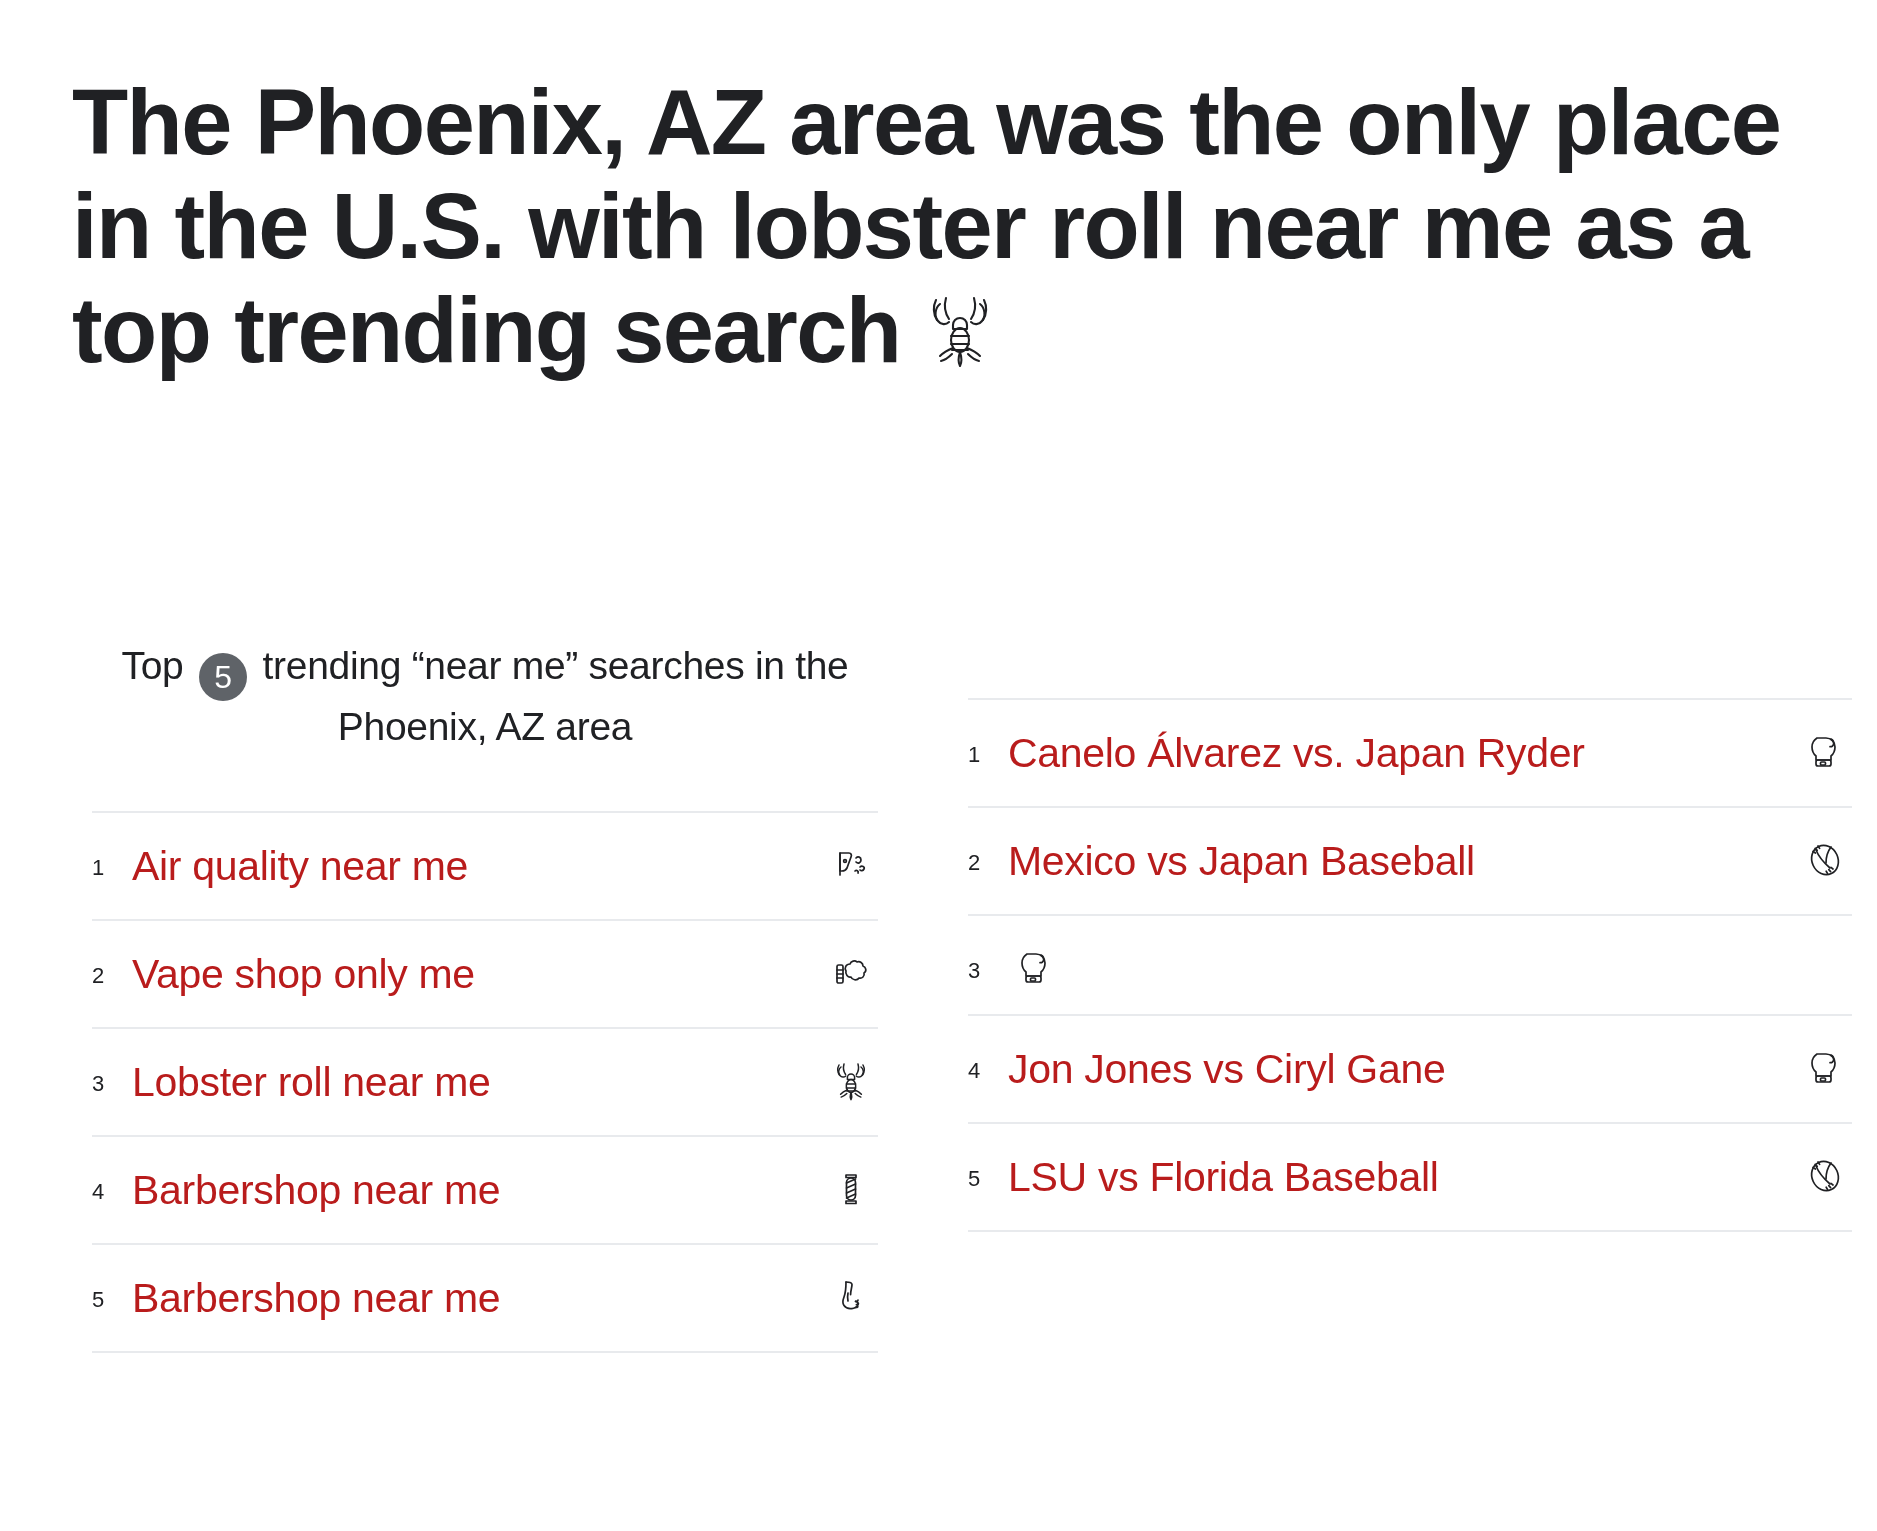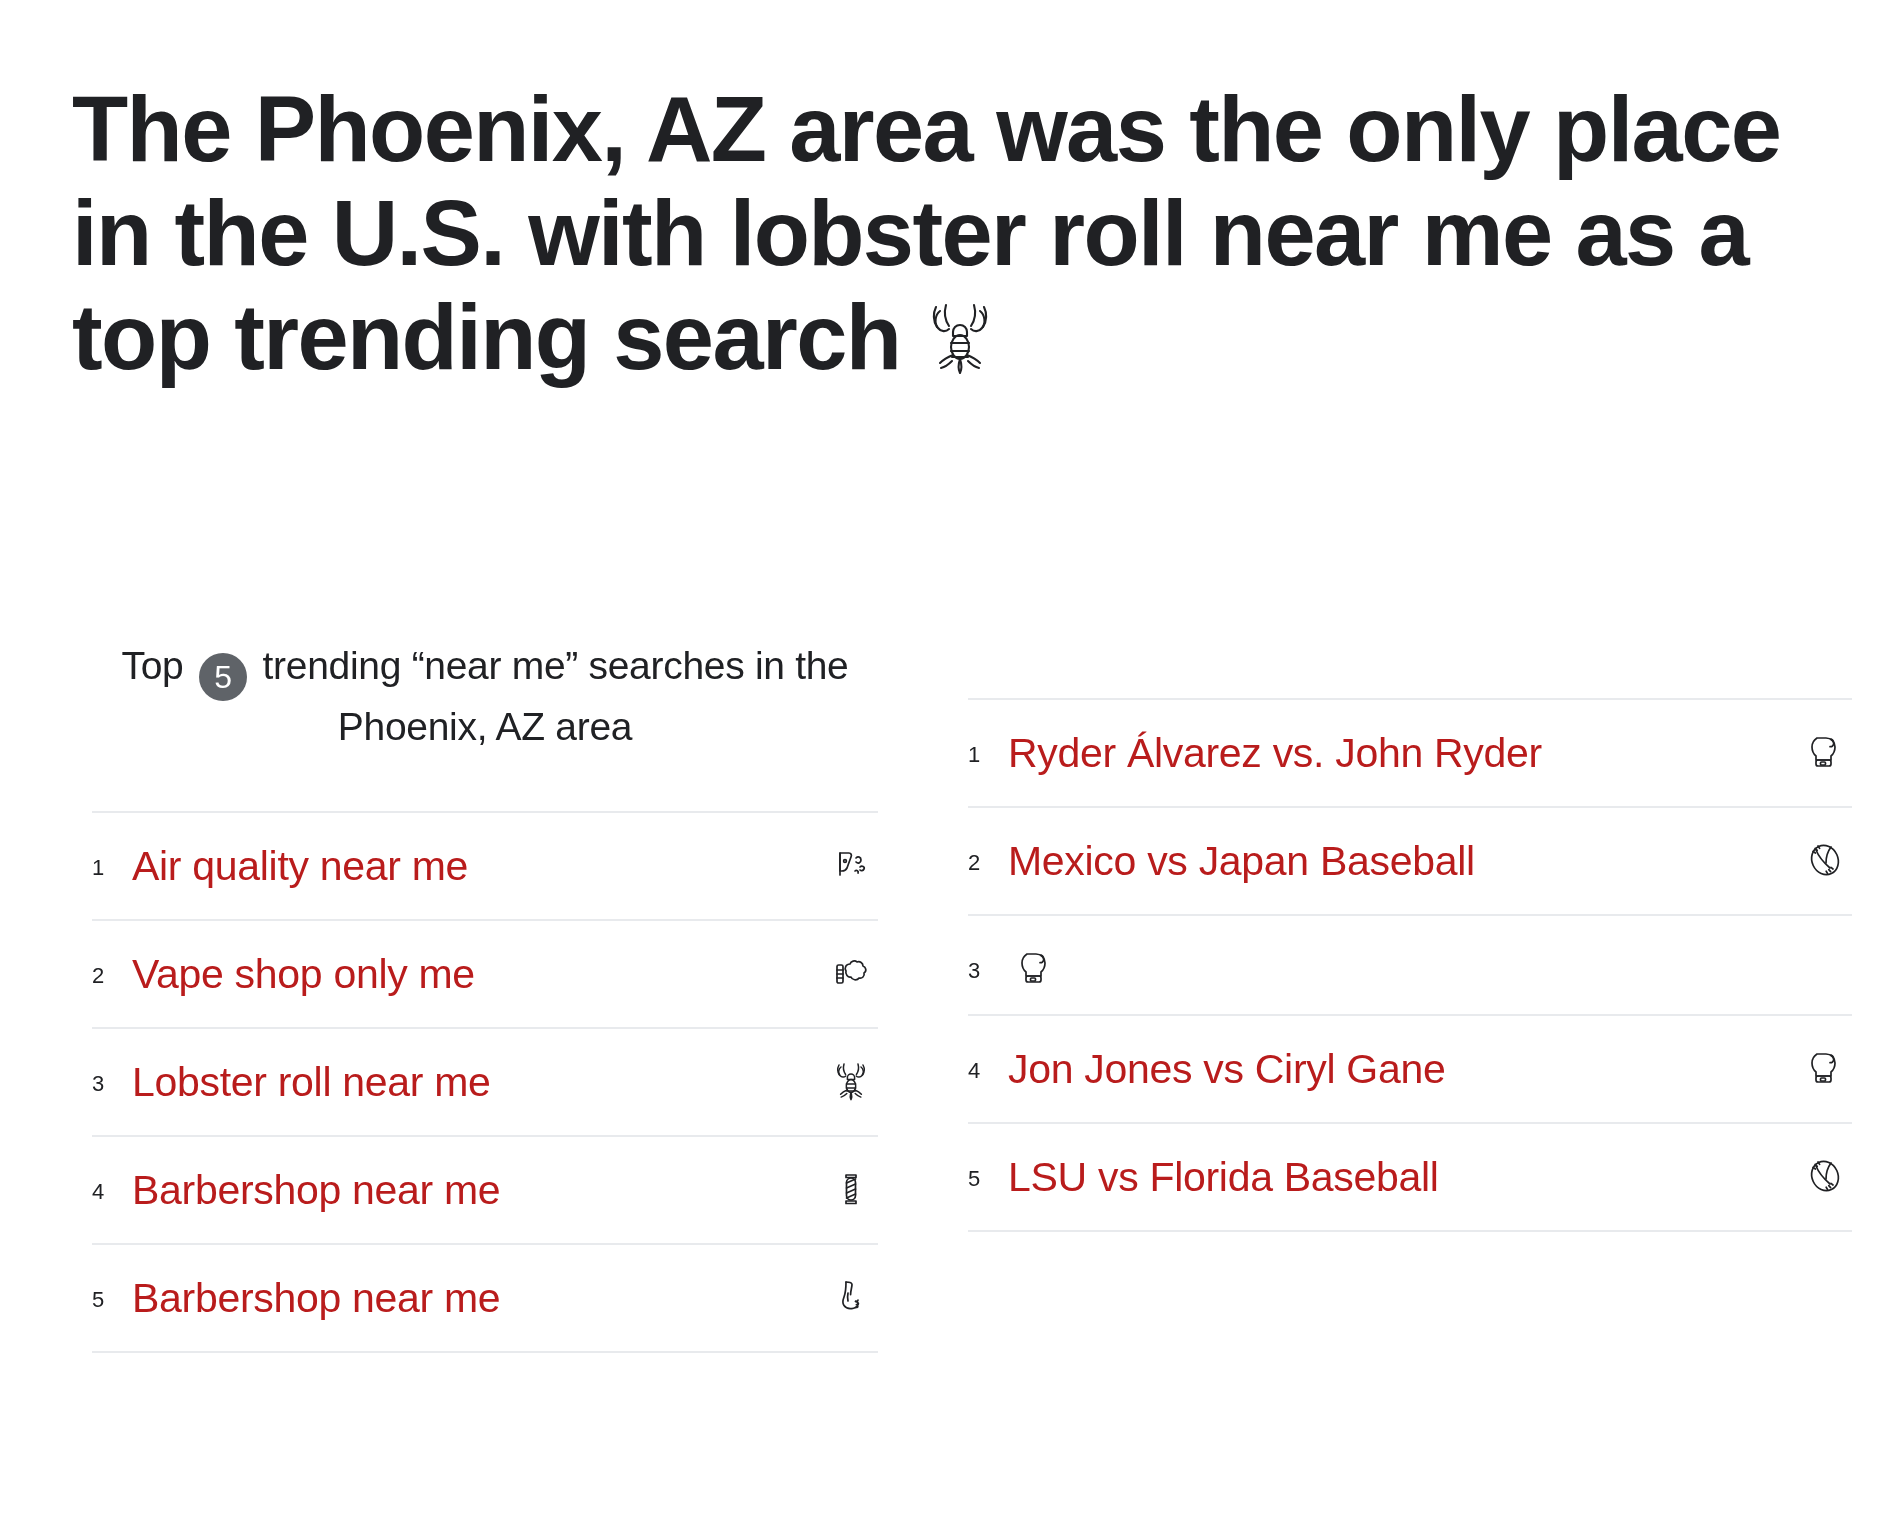--- a/index.html
+++ b/index.html
@@ -27,7 +27,7 @@
   .headline {
     position: absolute;
     left: 72px;
-    top: 16px;
+    top: 9px;
     width: 1760px;
     font-size: 92px;
     line-height: 1.13;

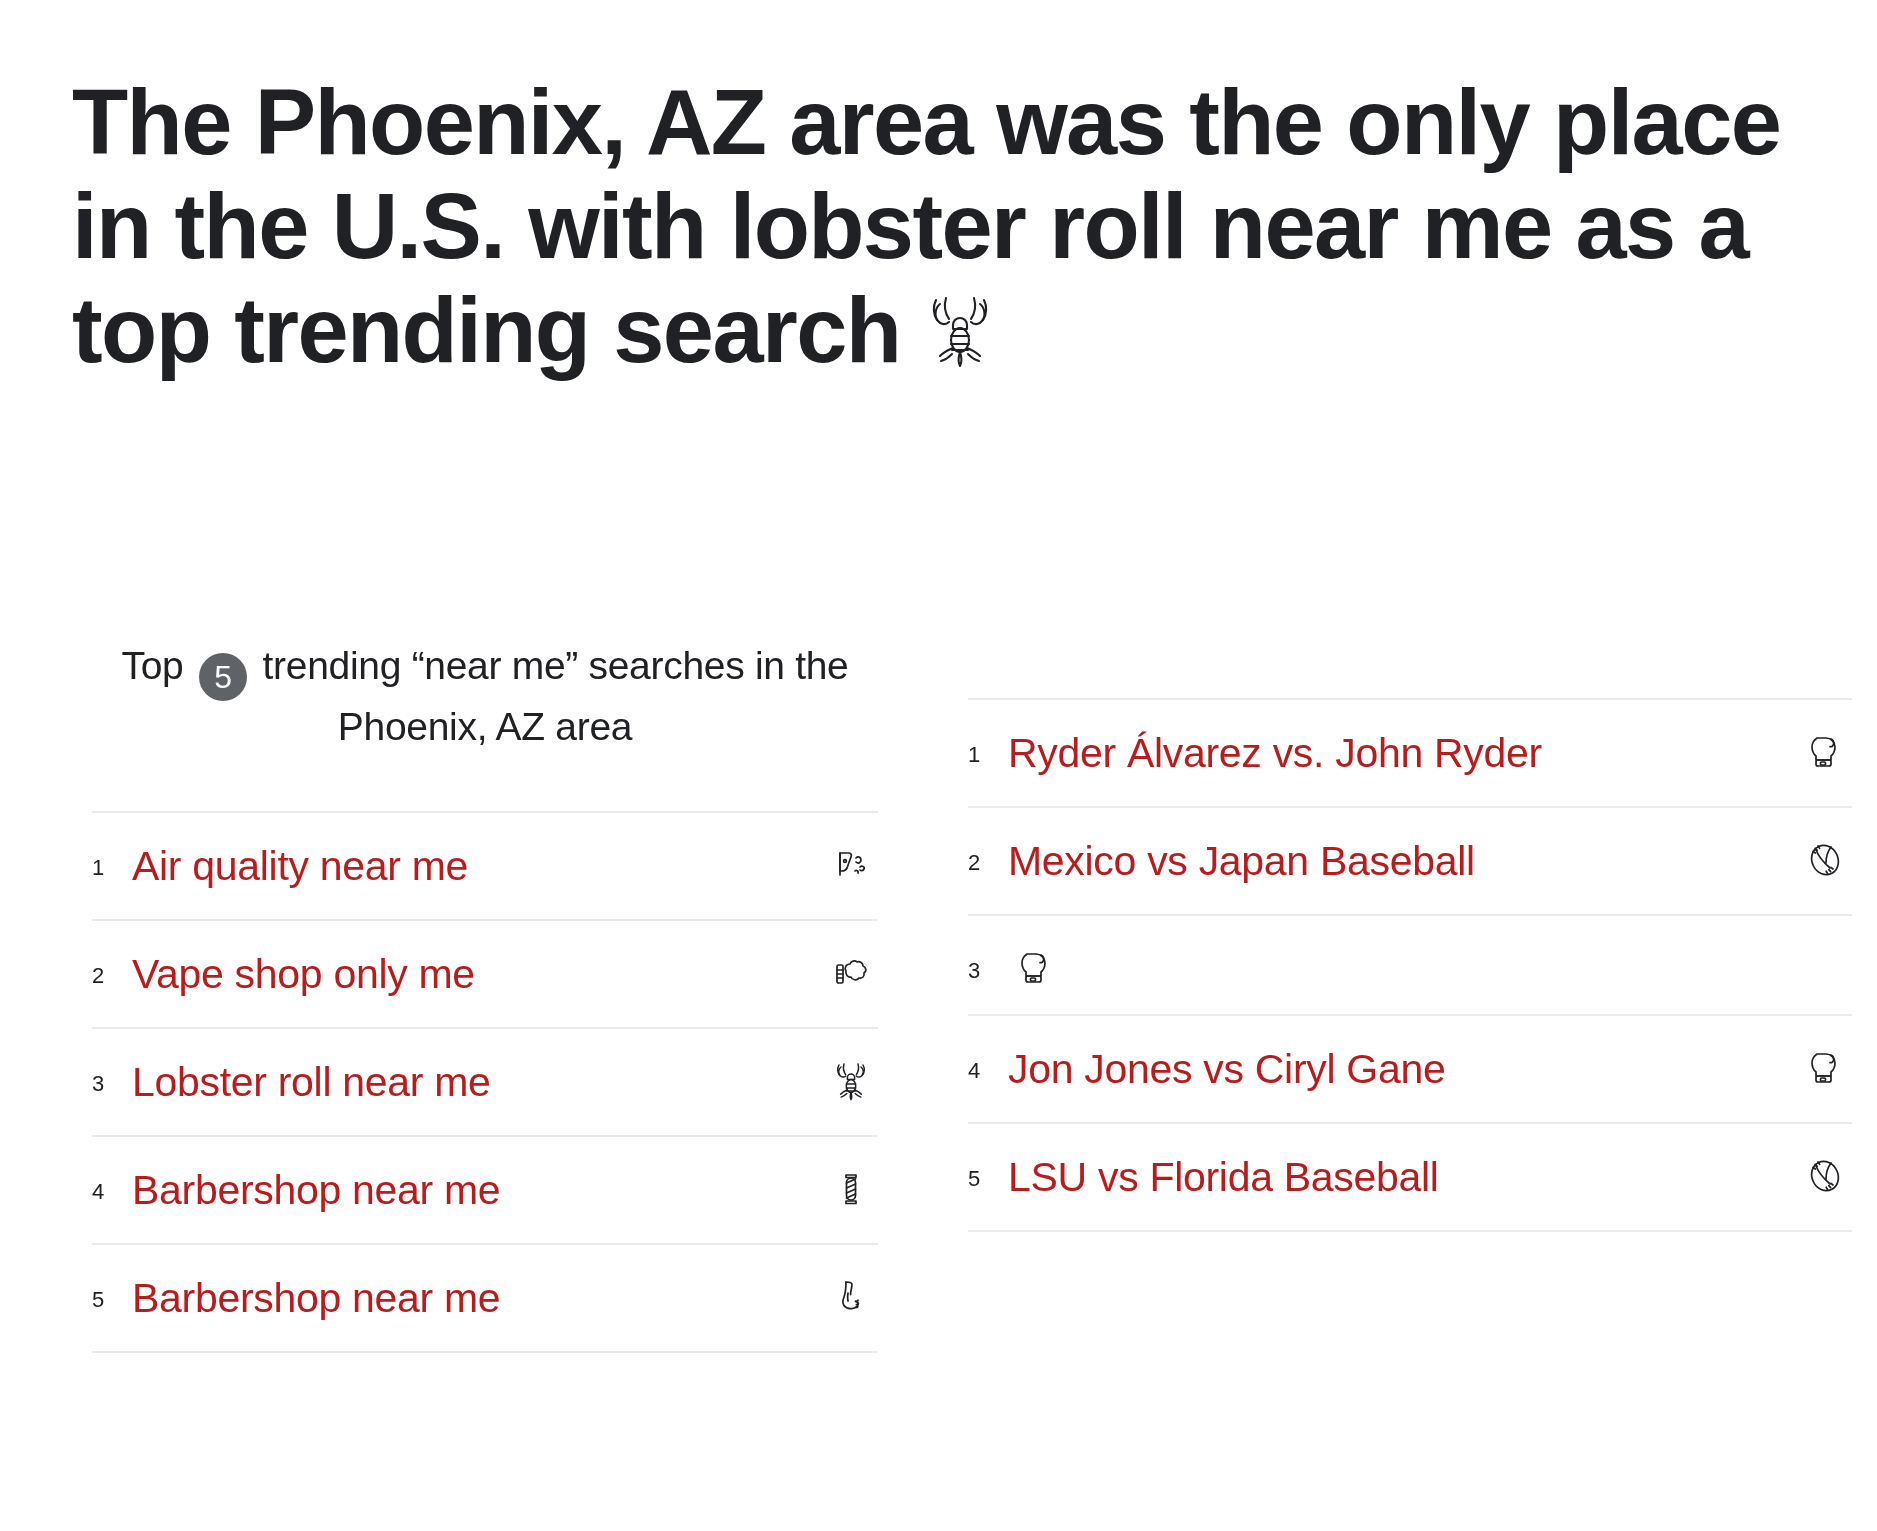--- a/index.html
+++ b/index.html
@@ -240,7 +240,7 @@
 
         <div class="row">
           <div class="rank">1</div>
-          <div class="label">Ryder Álvarez vs. John Ryder</div>
+          <div class="label">Canelo Álvarez vs. Japan Ryder</div>
           <div class="row-icon">
             <svg width="34" height="40" viewBox="0 0 34 40" fill="none" stroke="#202124" stroke-width="1.7" stroke-linecap="round" stroke-linejoin="round">
               <path d="M9 6c-3 2-5 5-5 9 0 4 1.6 7 4 9v4h15v-4c2.4-2 4-5 4-9 0-5-4-9-9-9z"></path>

